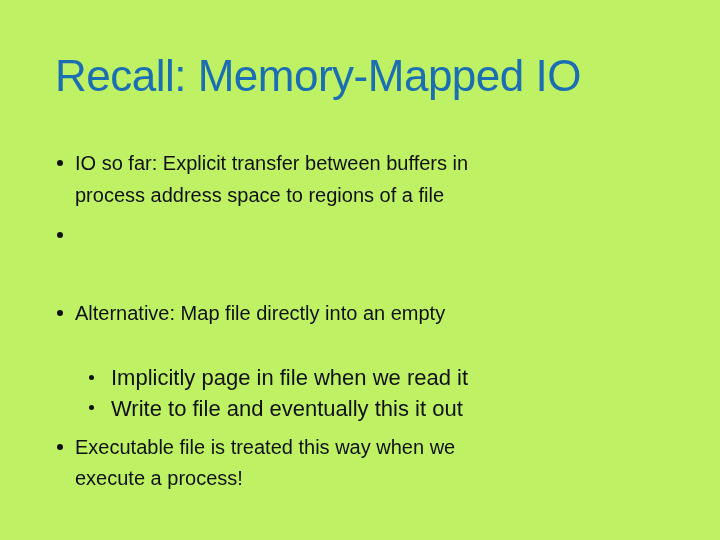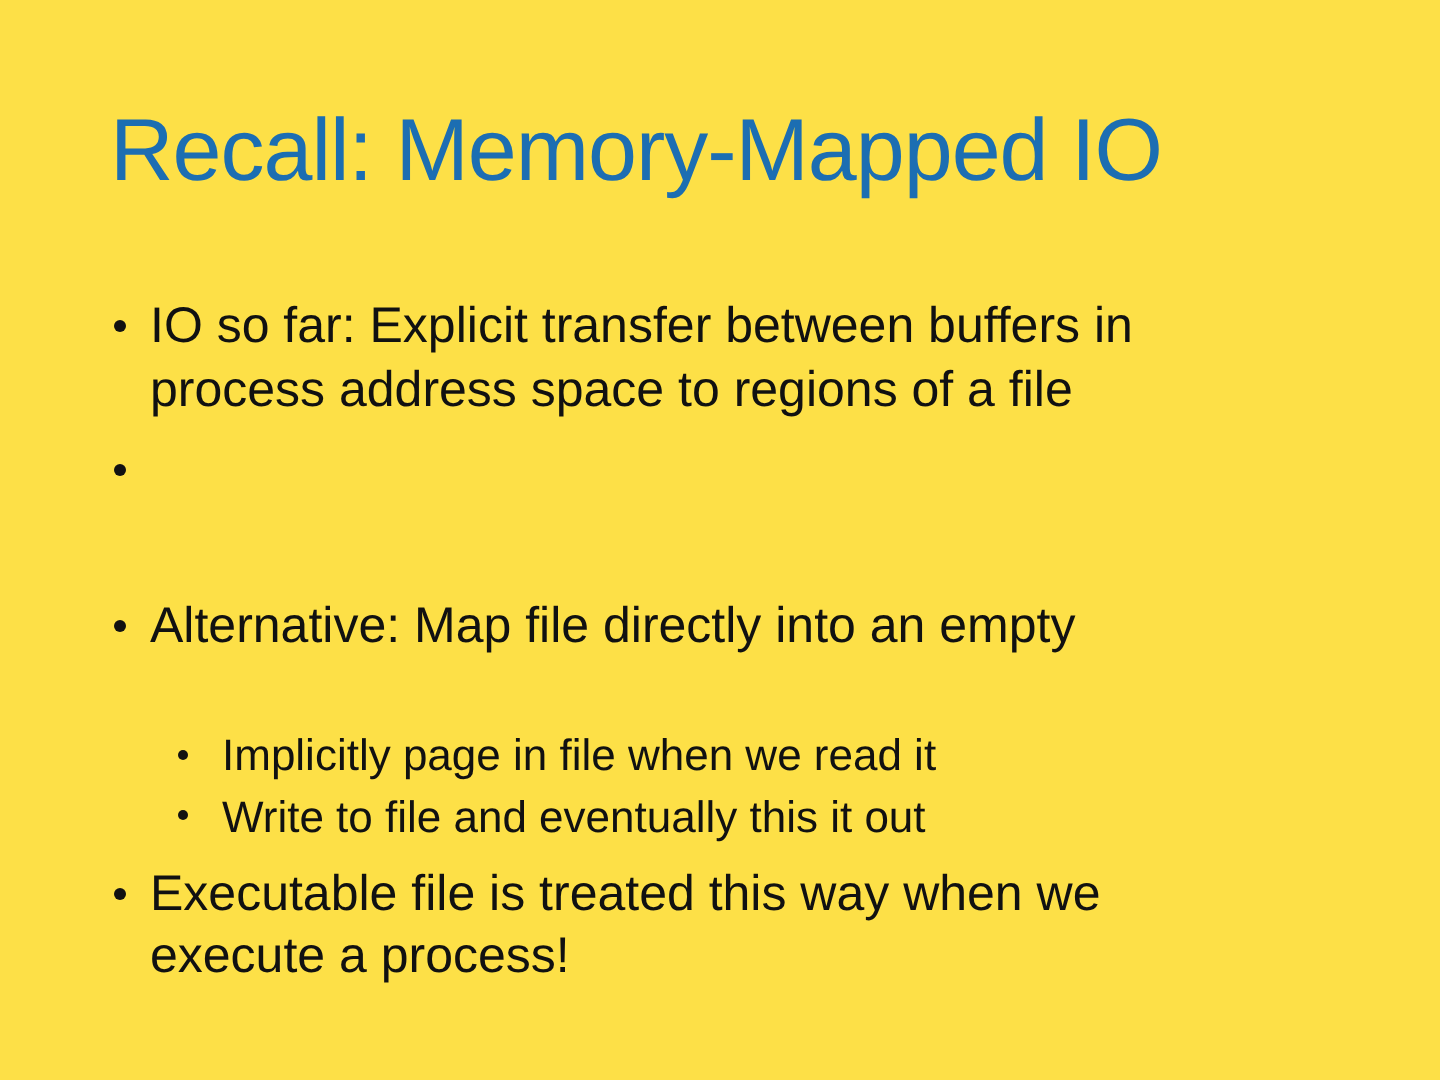--- a/index.html
+++ b/index.html
@@ -17,7 +17,7 @@
     position: relative;
     width: 720px;
     height: 540px;
-    background: #fde047;
+    background: #bef264;
   }
   .title {
     position: absolute;

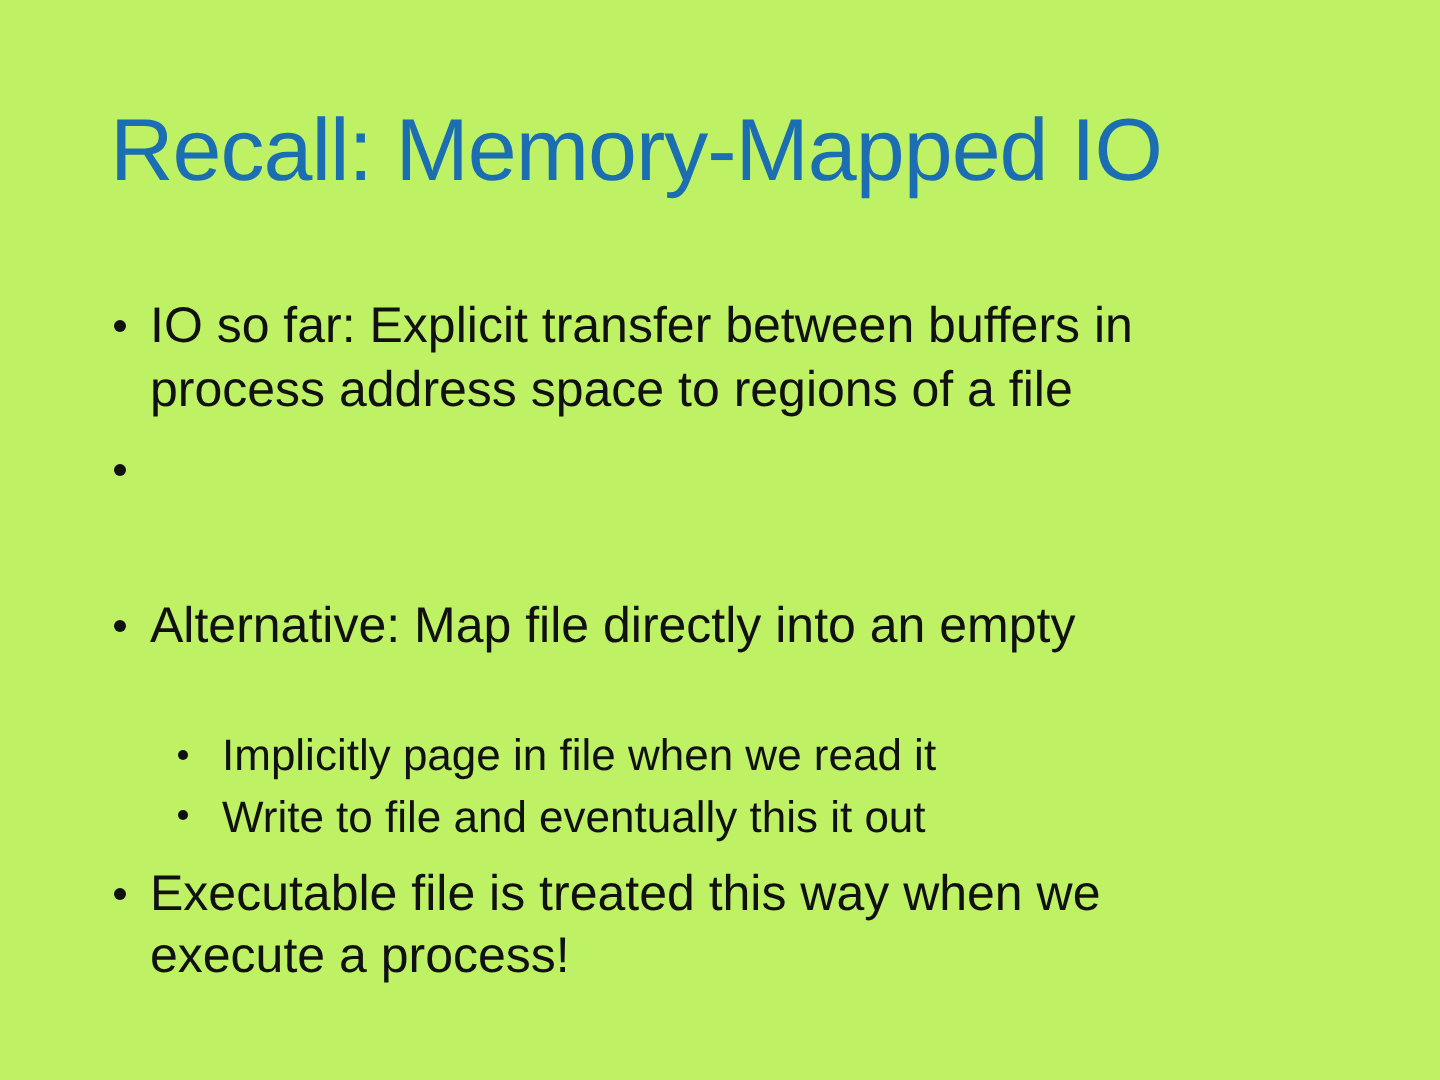--- a/index.html
+++ b/index.html
@@ -36,7 +36,7 @@
   }
   .lvl1 {
     left: 75px;
-    font-size: 25px;
+    font-size: 20px;
     line-height: 32px;
   }
   .lvl2 {

